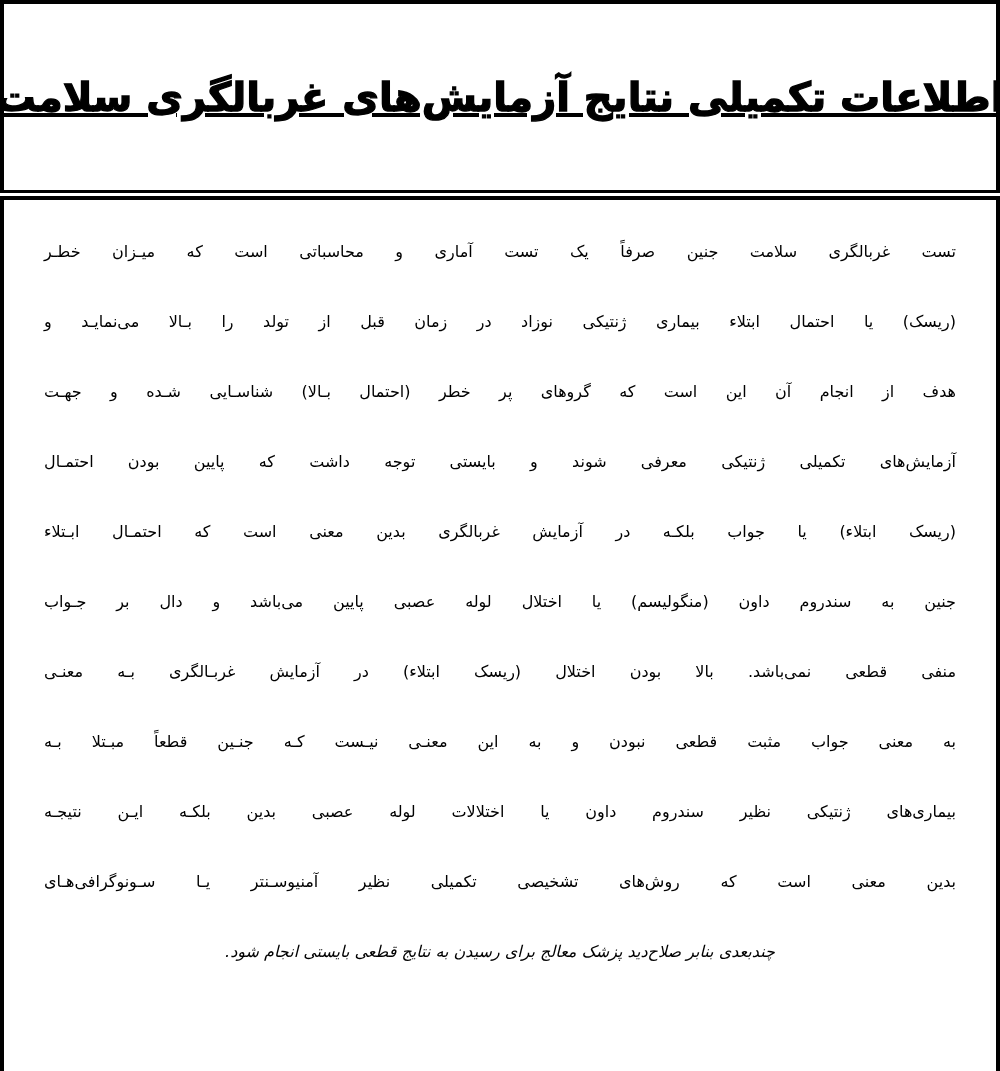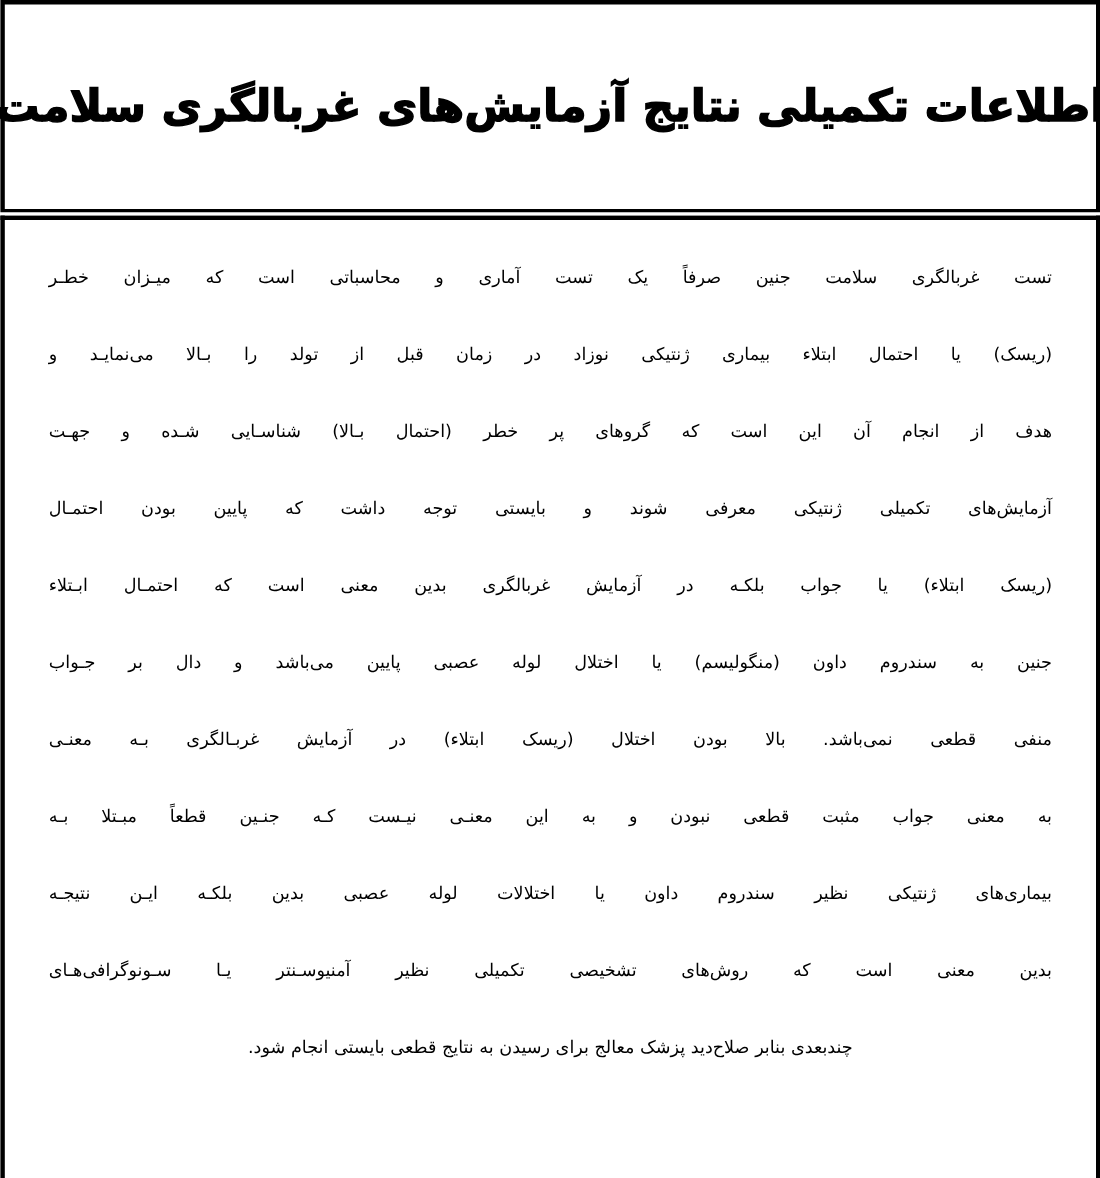--- a/index.html
+++ b/index.html
@@ -34,6 +34,7 @@
     text-align: center;
     padding: 2px 10px;
     background: #ffffff;
+    text-decoration: underline;
   }
 
   .title-line {

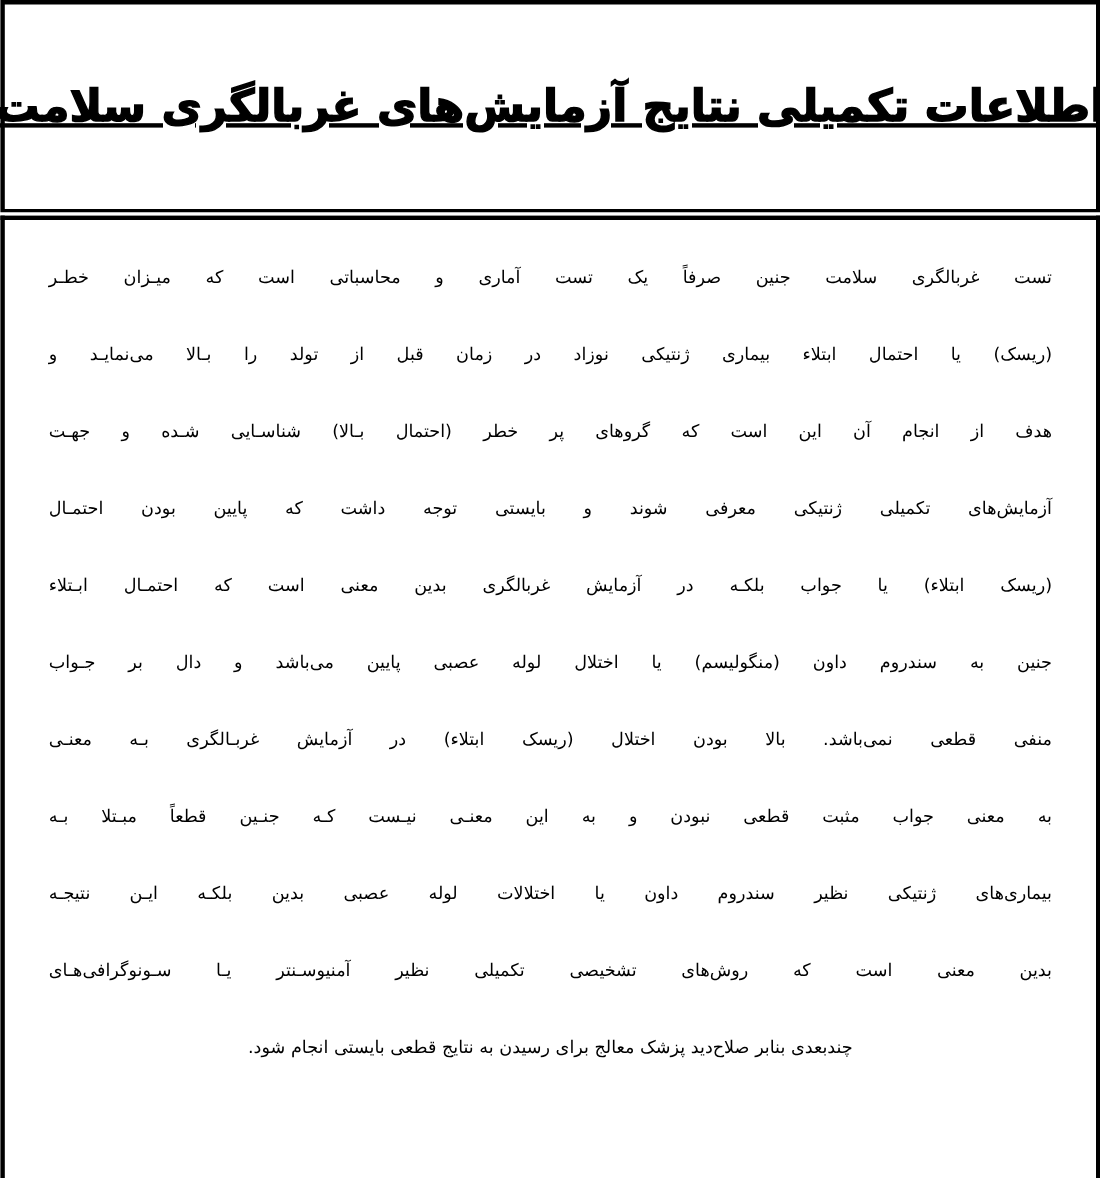--- a/index.html
+++ b/index.html
@@ -69,6 +69,7 @@
 
   .body-line.last {
     text-align-last: center;
+    font-style: italic;
   }
 </style>
 </head>

